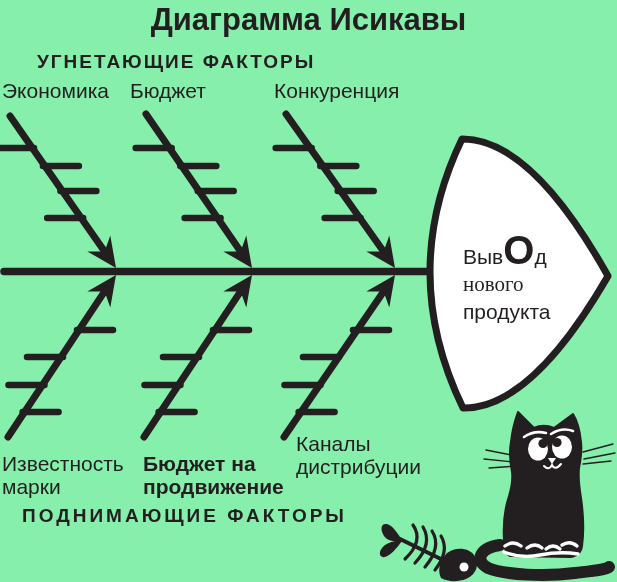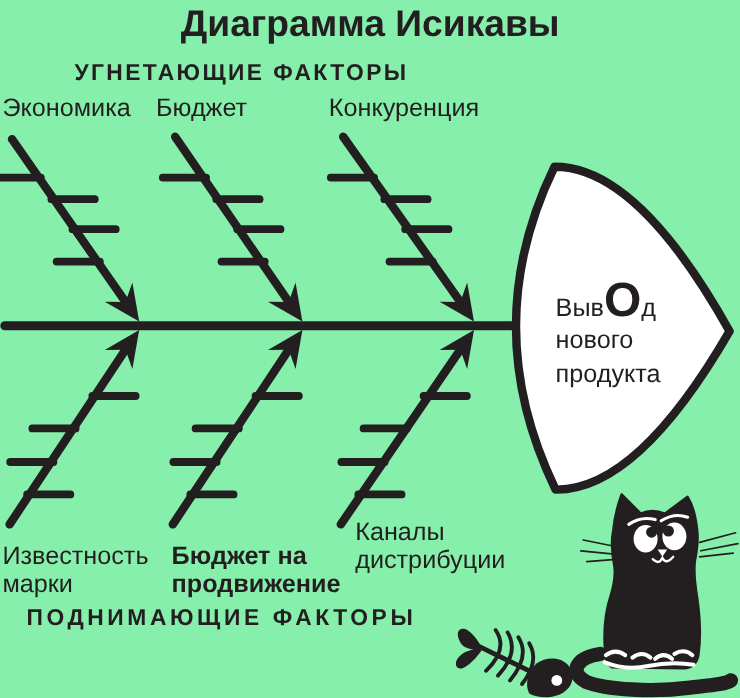--- a/index.html
+++ b/index.html
@@ -11,7 +11,7 @@
   .txt{position:absolute;white-space:pre-line;}
   .title{left:0;top:2px;width:617px;text-align:center;font-size:31px;font-weight:bold;letter-spacing:0;}
   .group-label{font-size:19px;font-weight:bold;}
-  .group-top{left:37px;top:51px;letter-spacing:2px;margin-left:25px;}
+  .group-top{left:37px;top:51px;letter-spacing:2px;}
   .group-bottom{left:22px;top:505px;letter-spacing:3px;}
   .cause{font-size:21px;line-height:23px;}
   .cause-top-1{left:2px;top:79px;}

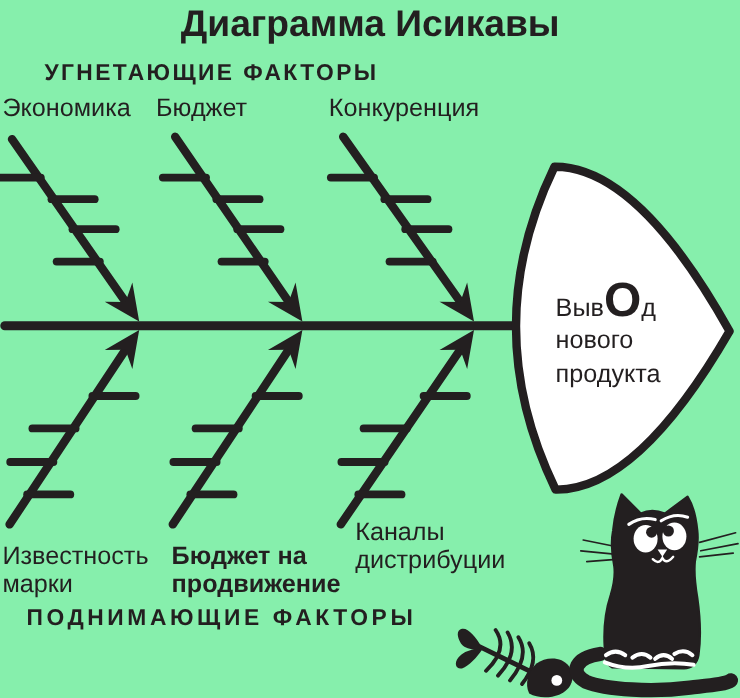--- a/index.html
+++ b/index.html
@@ -22,7 +22,7 @@
   .cause-bot-3{left:296px;top:432px;width:138px;}
   .effect-line1{left:463px;top:230px;font-size:21px;line-height:40px;}
   .effect-line1 .bigO{font-size:40px;font-weight:bold;}
-  .effect-line2{left:463px;top:272px;font-size:21px;}
+  .effect-line2{left:463px;top:272px;font-size:21px;font-family:Liberation Serif, serif;}
   .effect-line3{left:463px;top:300px;font-size:21px;}
 </style>
 </head>

